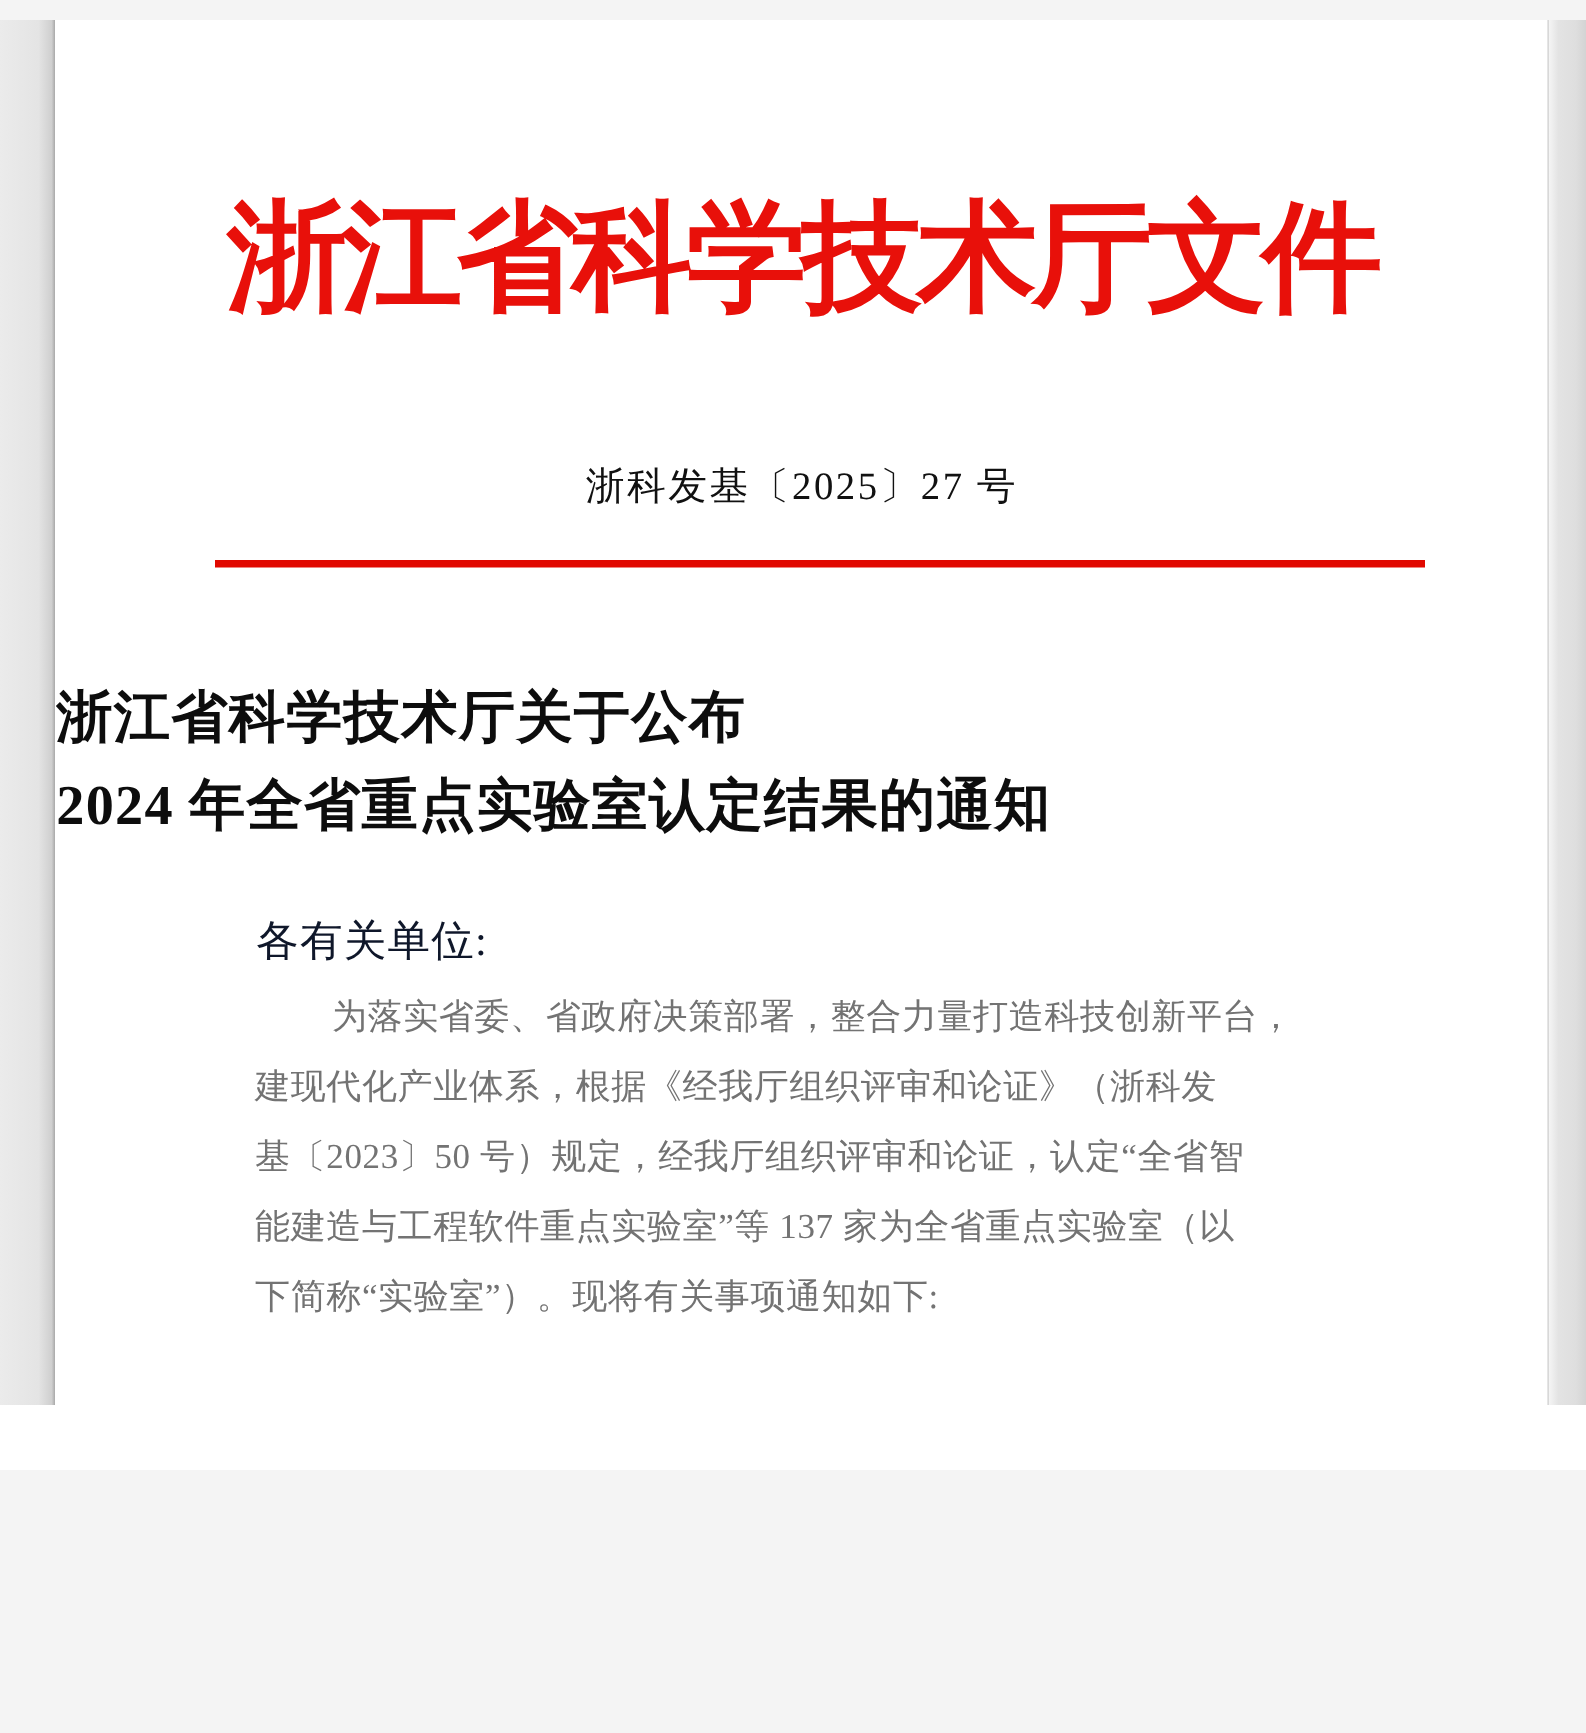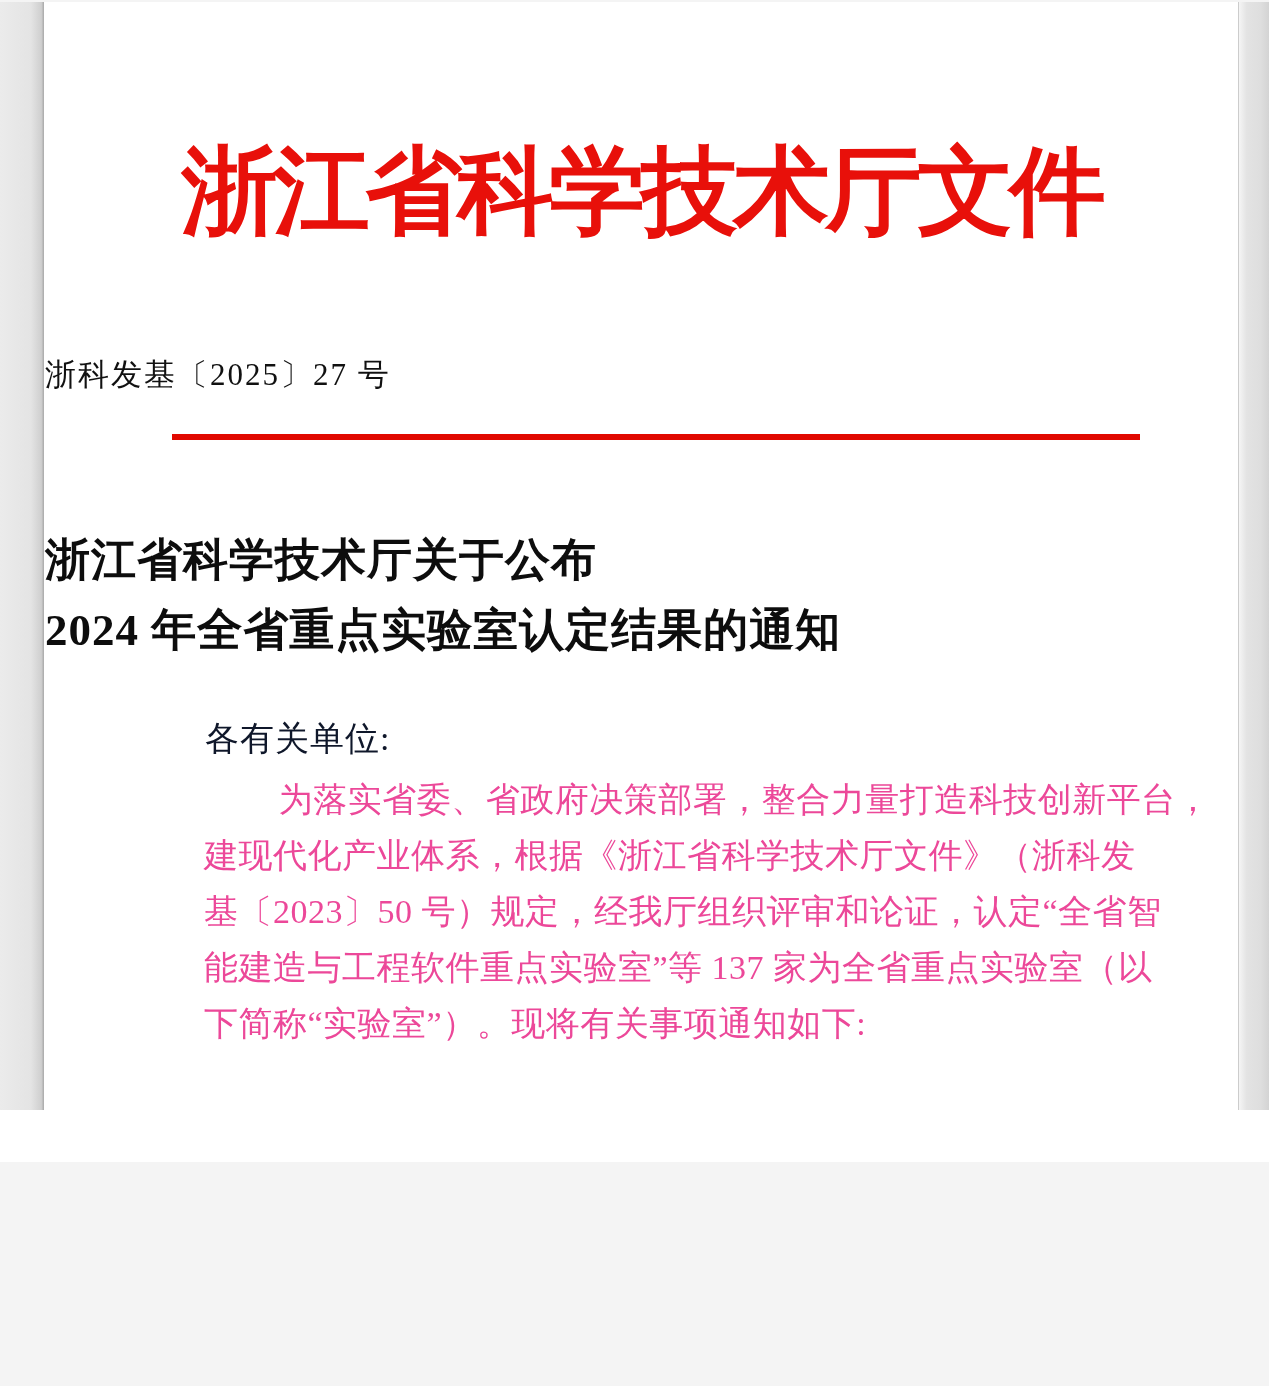--- a/index.html
+++ b/index.html
@@ -12,7 +12,7 @@
     width:1269px;height:1160px;
     background:#ffffff;
     overflow:hidden;
-    margin:2px auto;
+    margin:16px auto;
   }
   
   .margin-left{

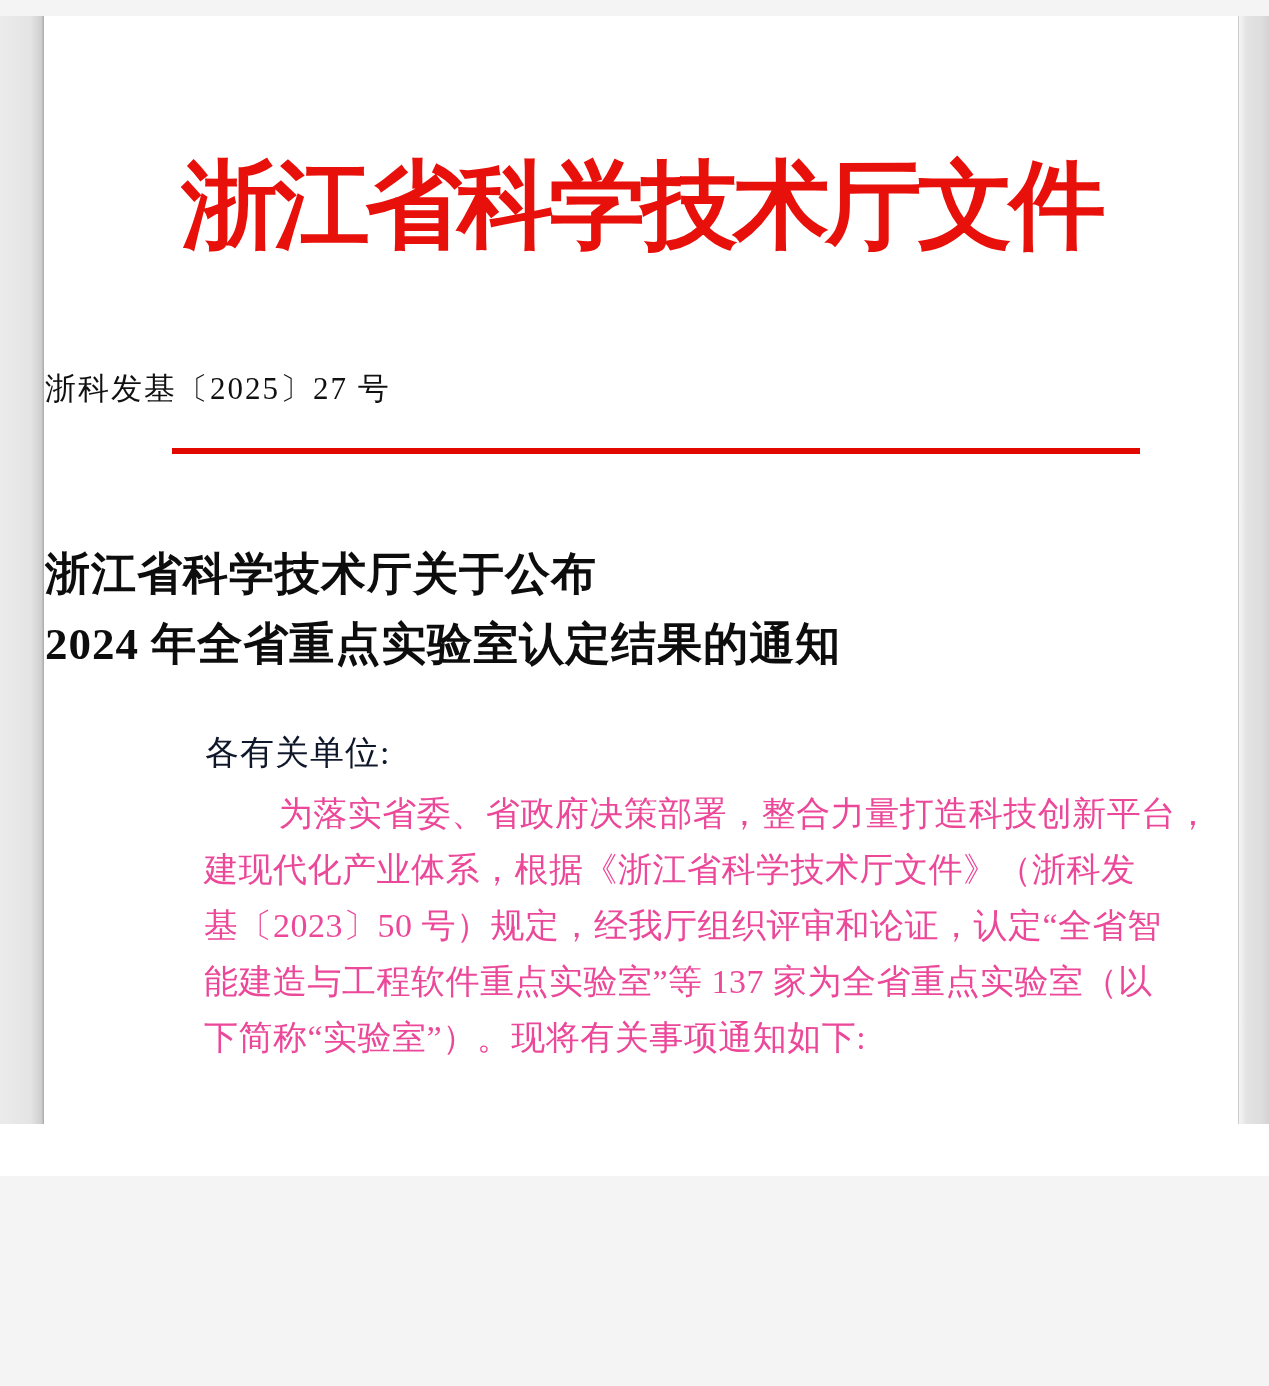--- a/index.html
+++ b/index.html
@@ -35,6 +35,7 @@
   }
   .doc-number{
     position:absolute;left:45px;top:352px;width:1193px;
+    text-align:center;
     font-size:31px;color:#111;
     letter-spacing:2px;
   }

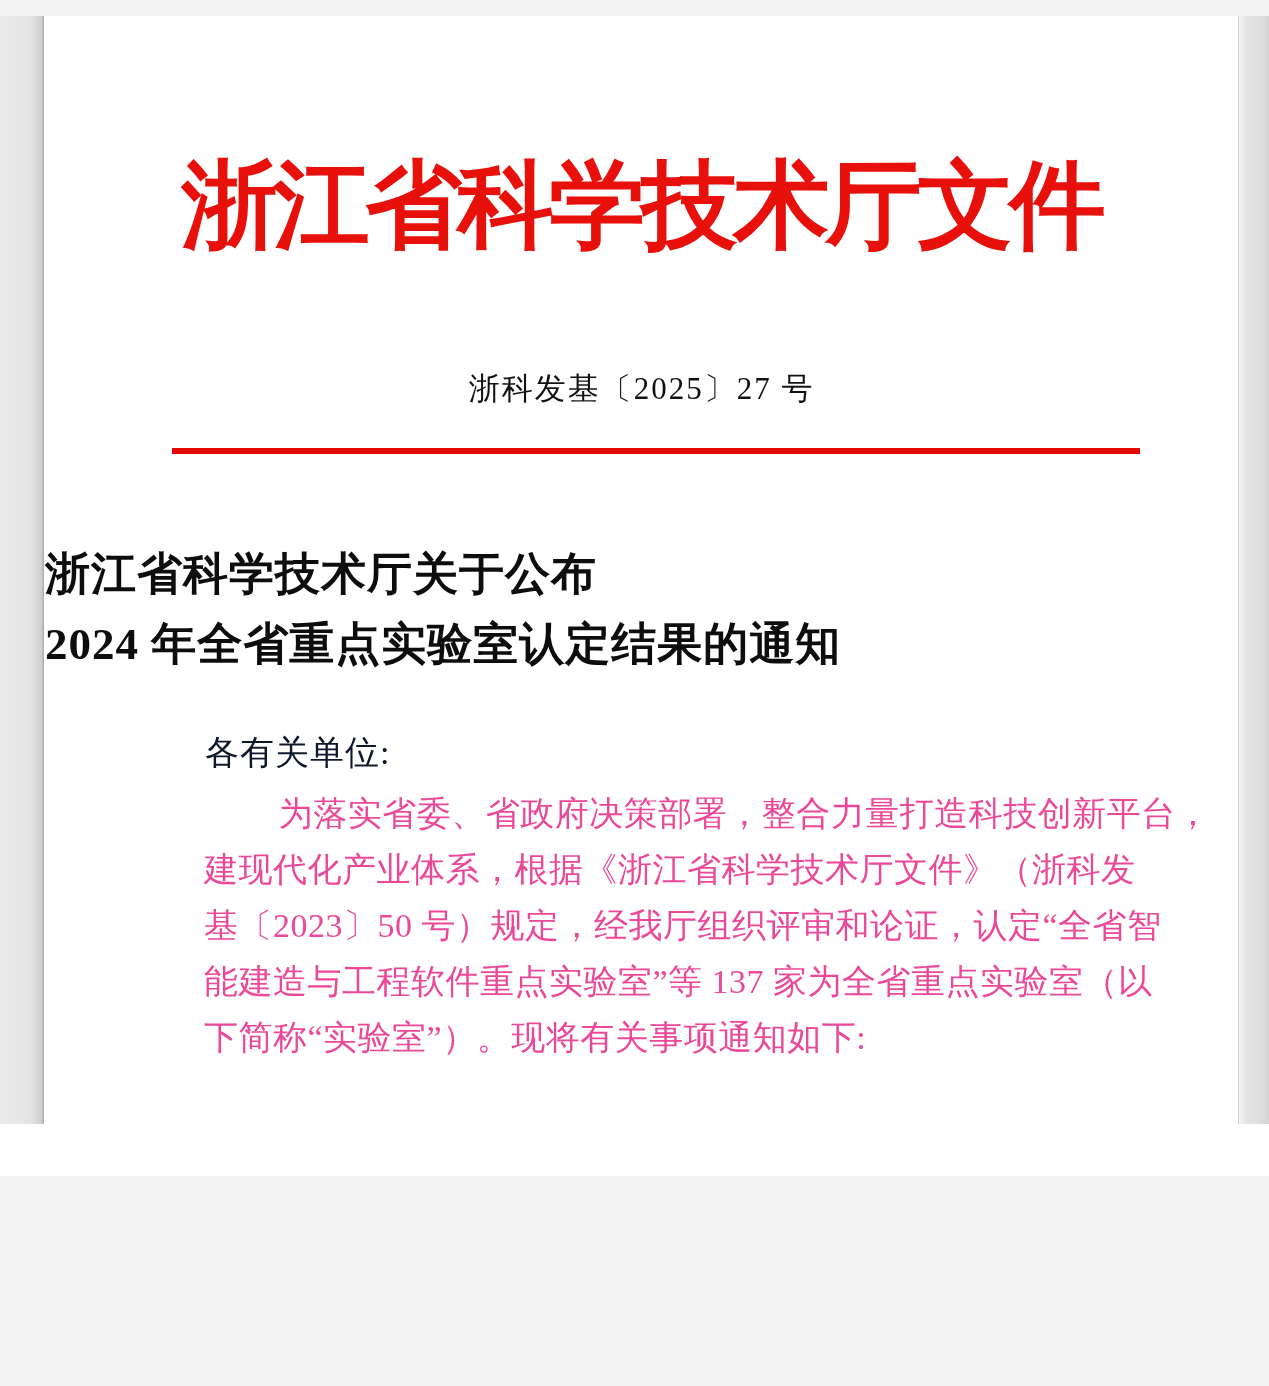--- a/index.html
+++ b/index.html
@@ -60,7 +60,7 @@
   }
   .body-text{
     position:absolute;left:204px;top:770px;width:952px;
-    font-size:34px;line-height:56px;color:#ec4899;
+    font-size:28px;line-height:56px;color:#737373;
     letter-spacing:0.5px;
   }
   .body-line{white-space:nowrap;}

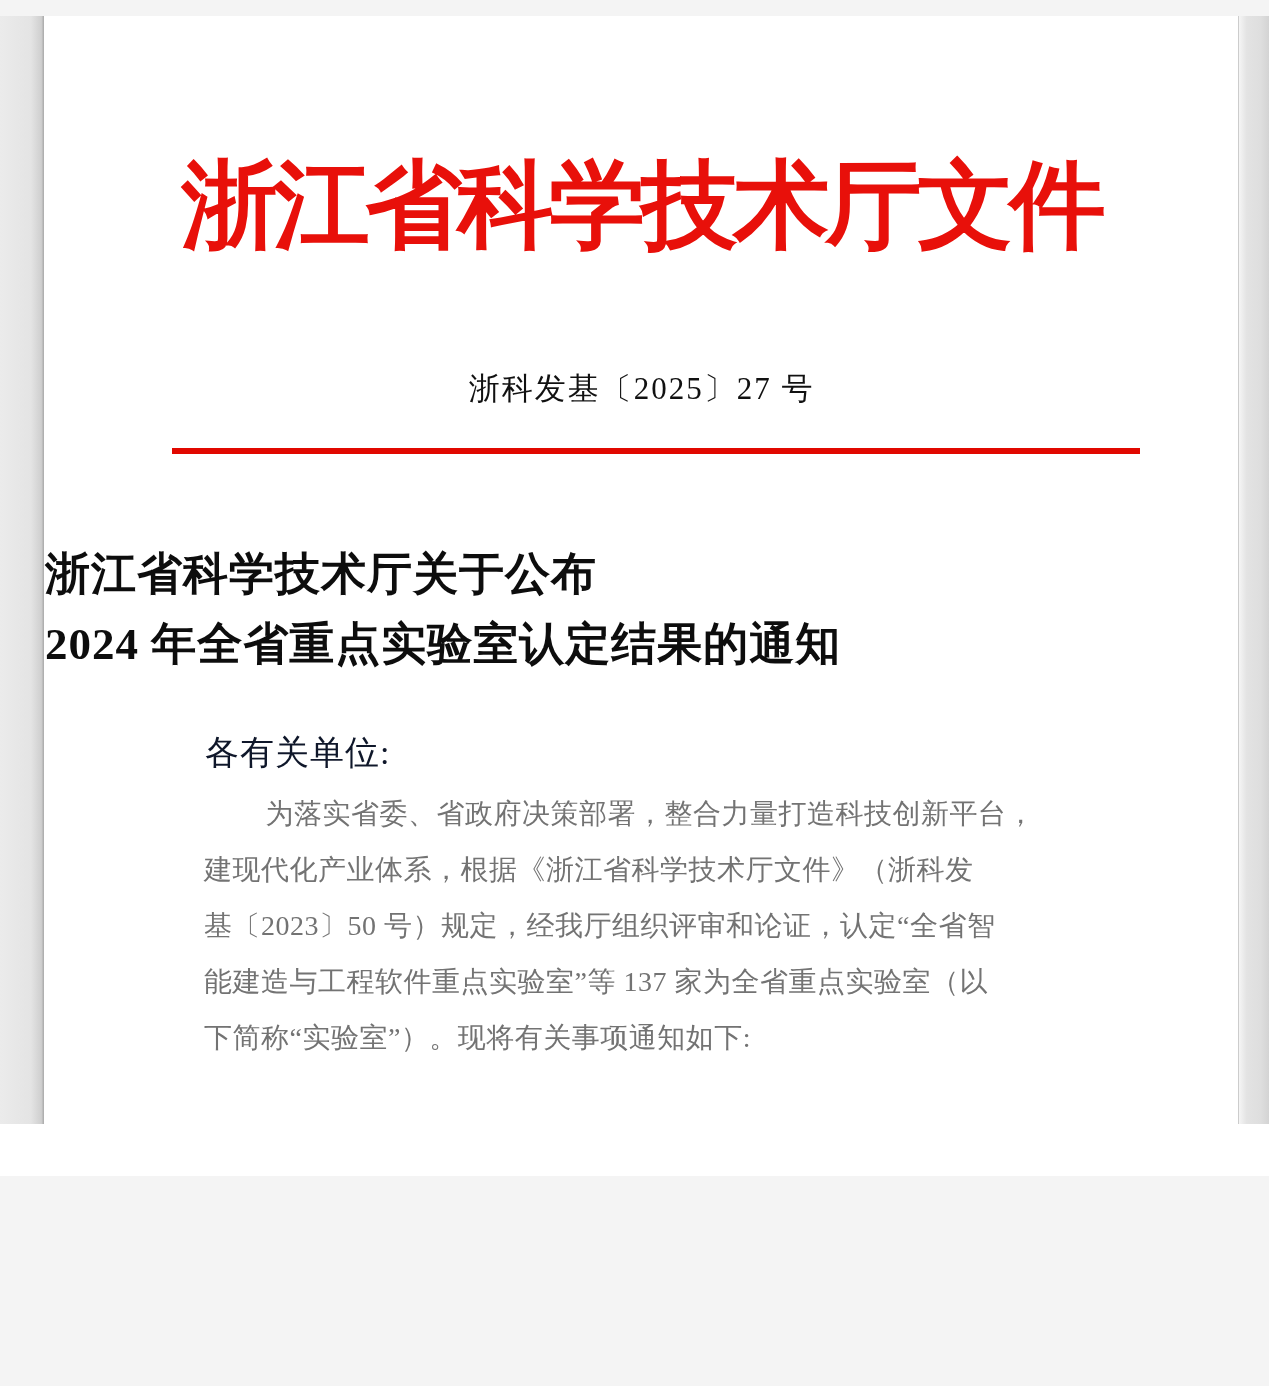--- a/index.html
+++ b/index.html
@@ -97,7 +97,7 @@
 
   <div class="body-text">
     <div class="body-line indent">为落实省委、省政府决策部署，整合力量打造科技创新平台，</div>
-    <div class="body-line">建现代化产业体系，根据《浙江省科学技术厅文件》（浙科发</div>
+    <div class="body-line">建现代化产业体系，根据《经我厅组织评审和论证》（浙科发</div>
     <div class="body-line">基〔2023〕50 号）规定，经我厅组织评审和论证，认定“全省智</div>
     <div class="body-line">能建造与工程软件重点实验室”等 137 家为全省重点实验室（以</div>
     <div class="body-line">下简称“实验室”）。现将有关事项通知如下:</div>

